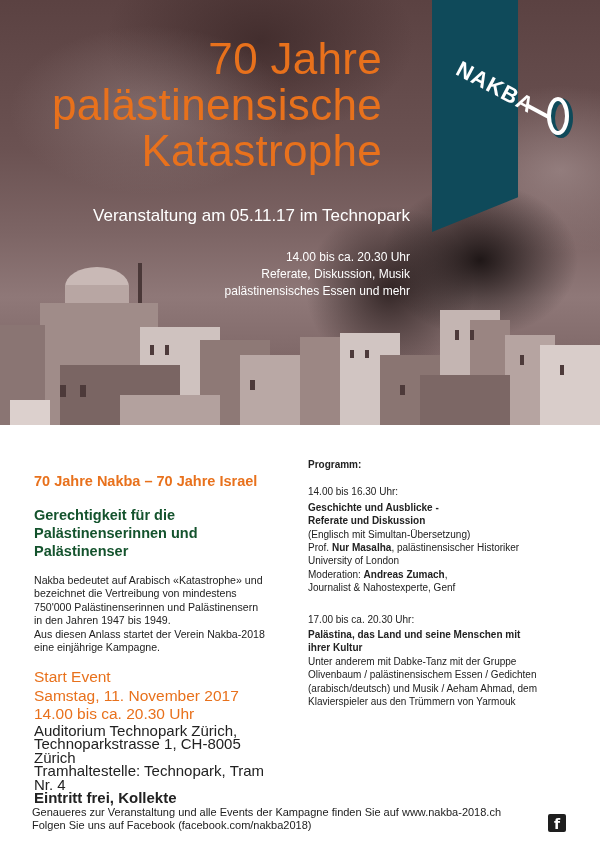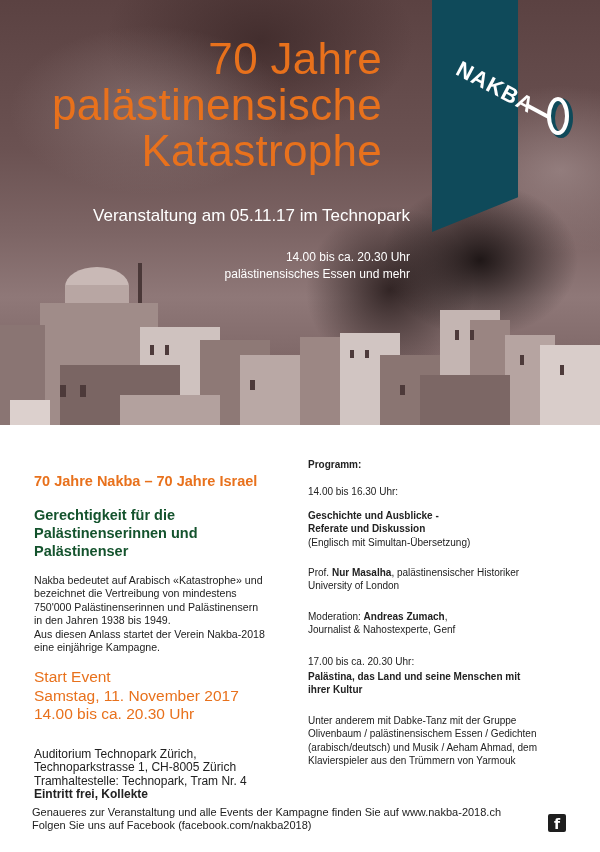--- a/index.html
+++ b/index.html
@@ -134,6 +134,7 @@
   <div class="hero-subtitle">Veranstaltung am 05.11.17 im Technopark</div>
   <div class="hero-details">
     <span>14.00 bis ca. 20.30 Uhr</span>
+    <span>Referate, Diskussion, Musik</span>
     <span>palästinensisches Essen und mehr</span>
   </div>
 </div>

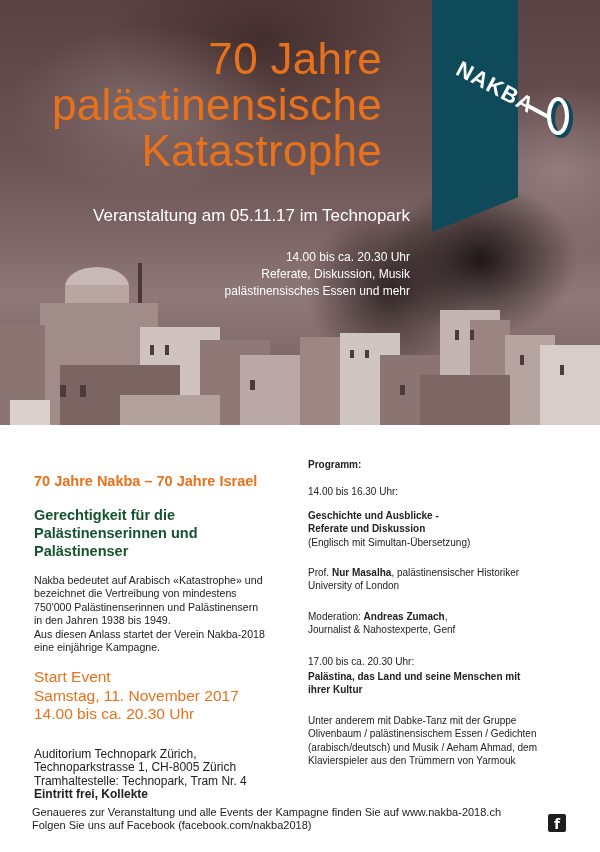--- a/index.html
+++ b/index.html
@@ -171,7 +171,7 @@
   <div class="prog-title">Programm:</div>
 
   <div class="block" style="margin-top:14px;">
-    <span style="margin-bottom:10px;">14.00 bis 16.30 Uhr:</span>
+    <span style="margin-bottom:2px;">14.00 bis 16.30 Uhr:</span>
     <span class="bold">Geschichte und Ausblicke -</span>
     <span class="bold">Referate und Diskussion</span>
     <span>(Englisch mit Simultan-Übersetzung)</span>

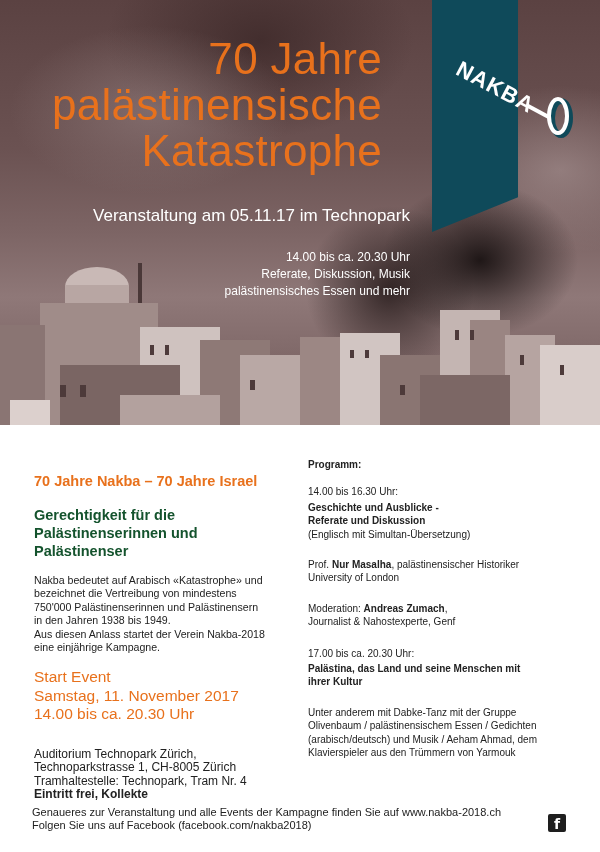--- a/index.html
+++ b/index.html
@@ -60,7 +60,7 @@
 
   .prog-title { font-weight: bold; }
   .block { margin-top: 16px; }
-  .block.tight { margin-top: 17px; }
+  .block.tight { margin-top: 0; }
   .block span { display: block; }
 
   .footer { position: absolute; left: 32px; top: 806px; font-size: 11px; line-height: 13.4px; color: #222; }

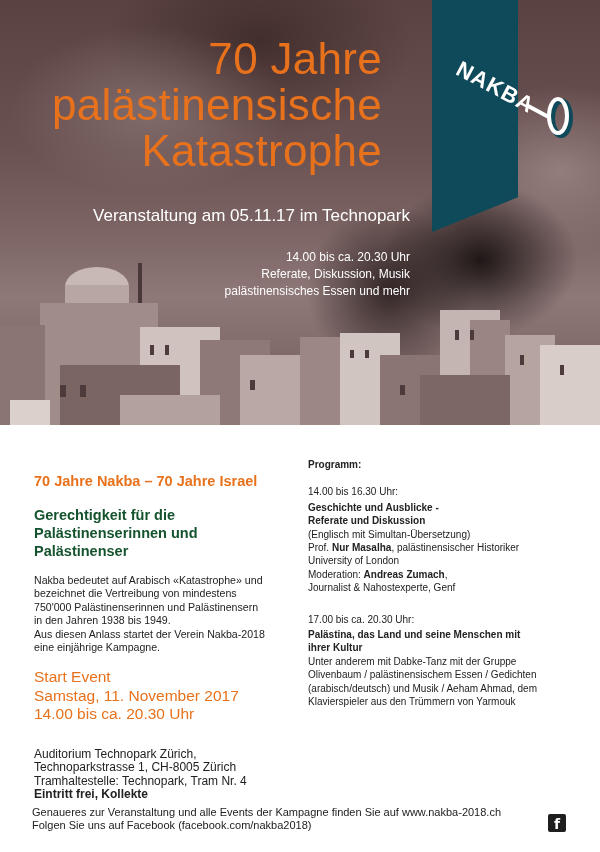--- a/index.html
+++ b/index.html
@@ -150,7 +150,7 @@
     <span>Nakba bedeutet auf Arabisch «Katastrophe» und</span>
     <span>bezeichnet die Vertreibung von mindestens</span>
     <span>750'000 Palästinenserinnen und Palästinensern</span>
-    <span>in den Jahren 1938 bis 1949.</span>
+    <span>in den Jahren 1947 bis 1949.</span>
     <span>Aus diesen Anlass startet der Verein Nakba-2018</span>
     <span>eine einjährige Kampagne.</span>
   </p>

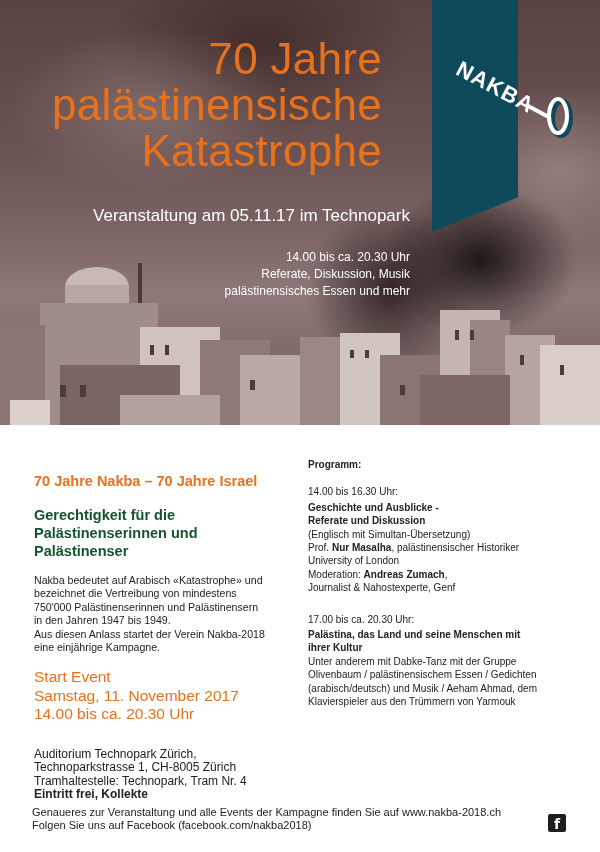--- a/index.html
+++ b/index.html
@@ -54,7 +54,7 @@
   .intro span { display: block; }
   .start { margin-top: 14px; color: #e8711c; font-size: 15.5px; line-height: 18.5px; }
   .start span { display: block; }
-  .venue { margin-top: 24px; font-size: 12px; line-height: 13.4px; color: #222; }
+  .venue { margin-top: 0; font-size: 15px; line-height: 13.4px; color: #222; }
   .venue span { display: block; }
   .bold { font-weight: bold; }
 

